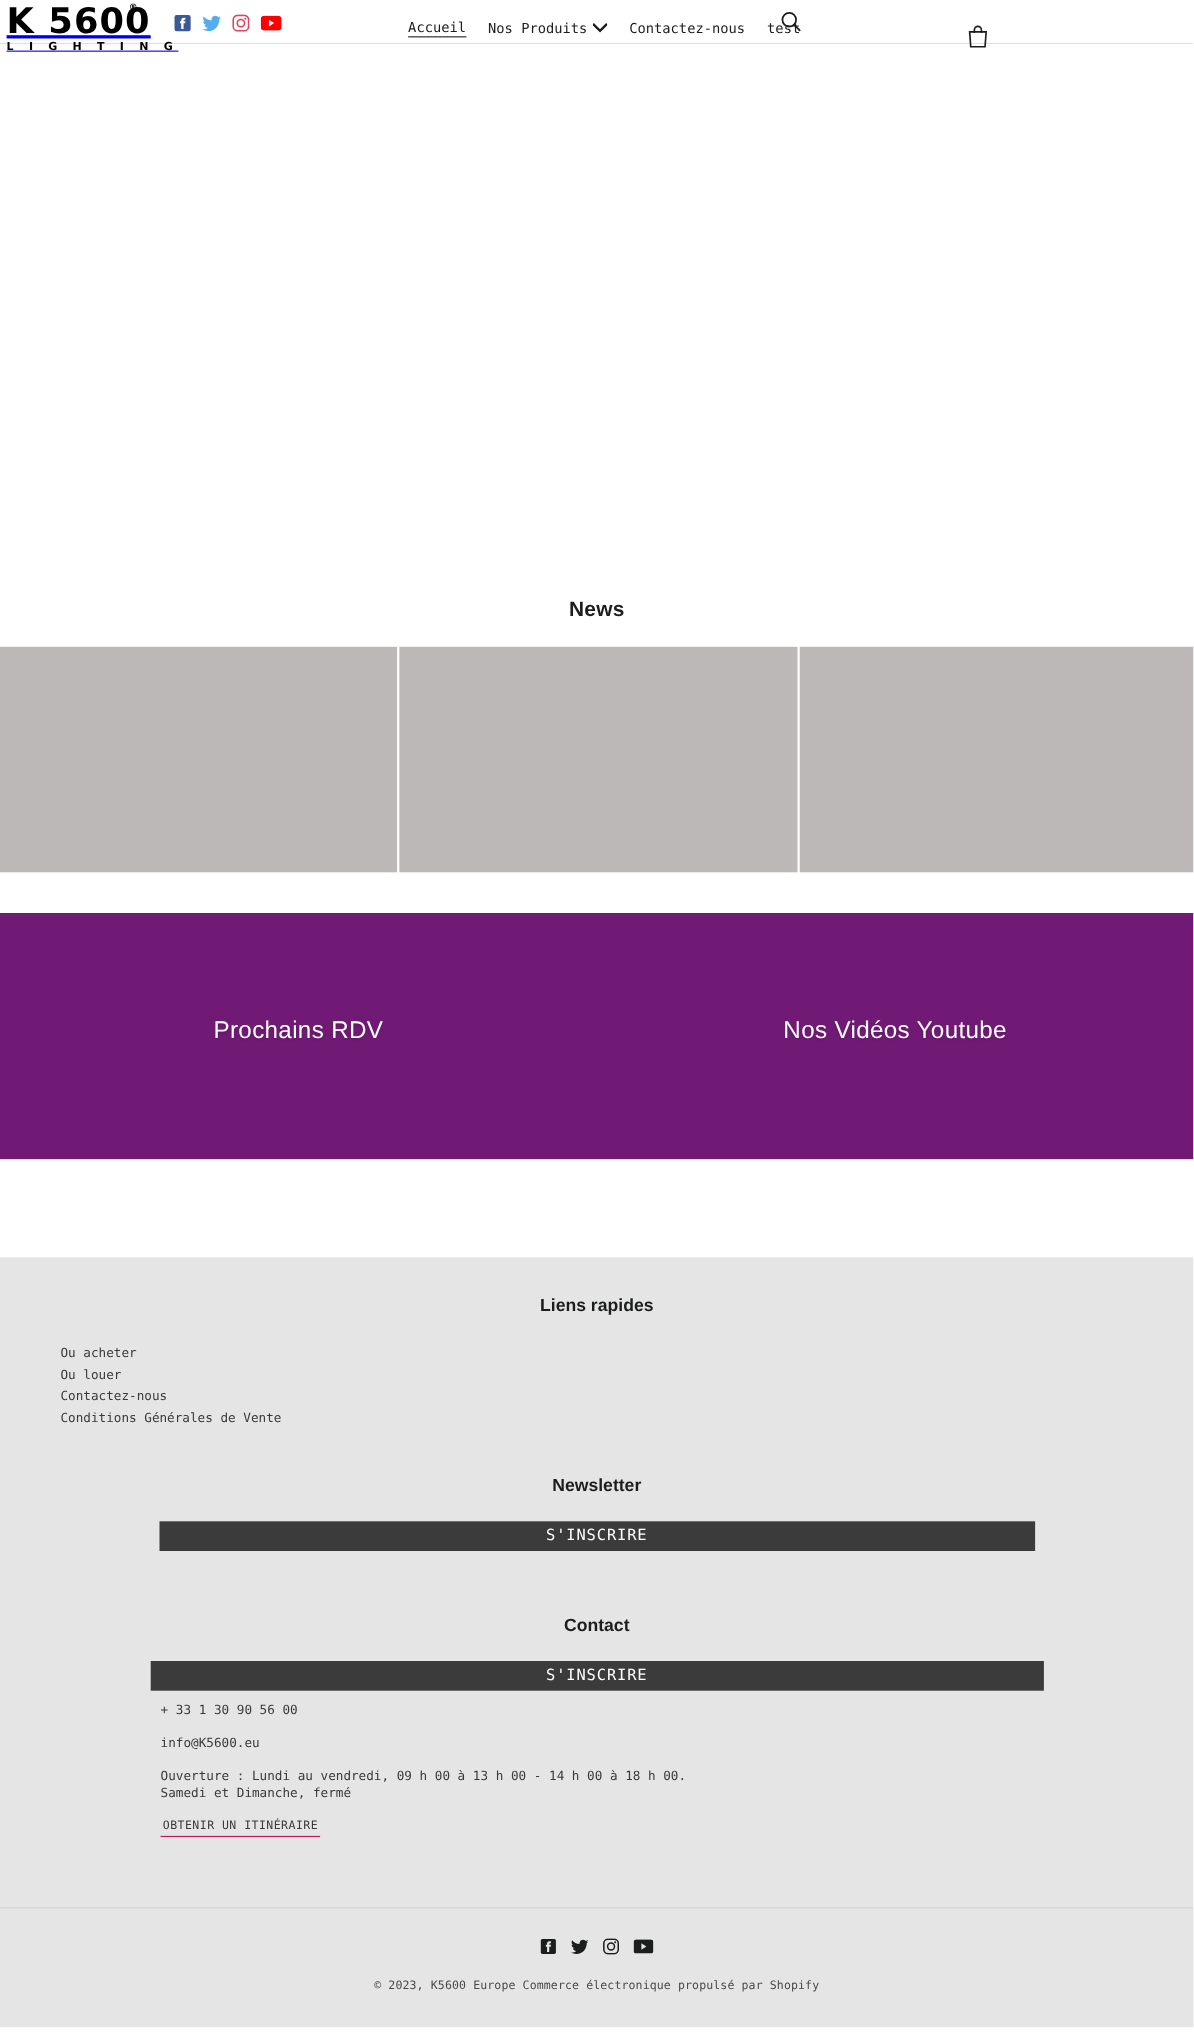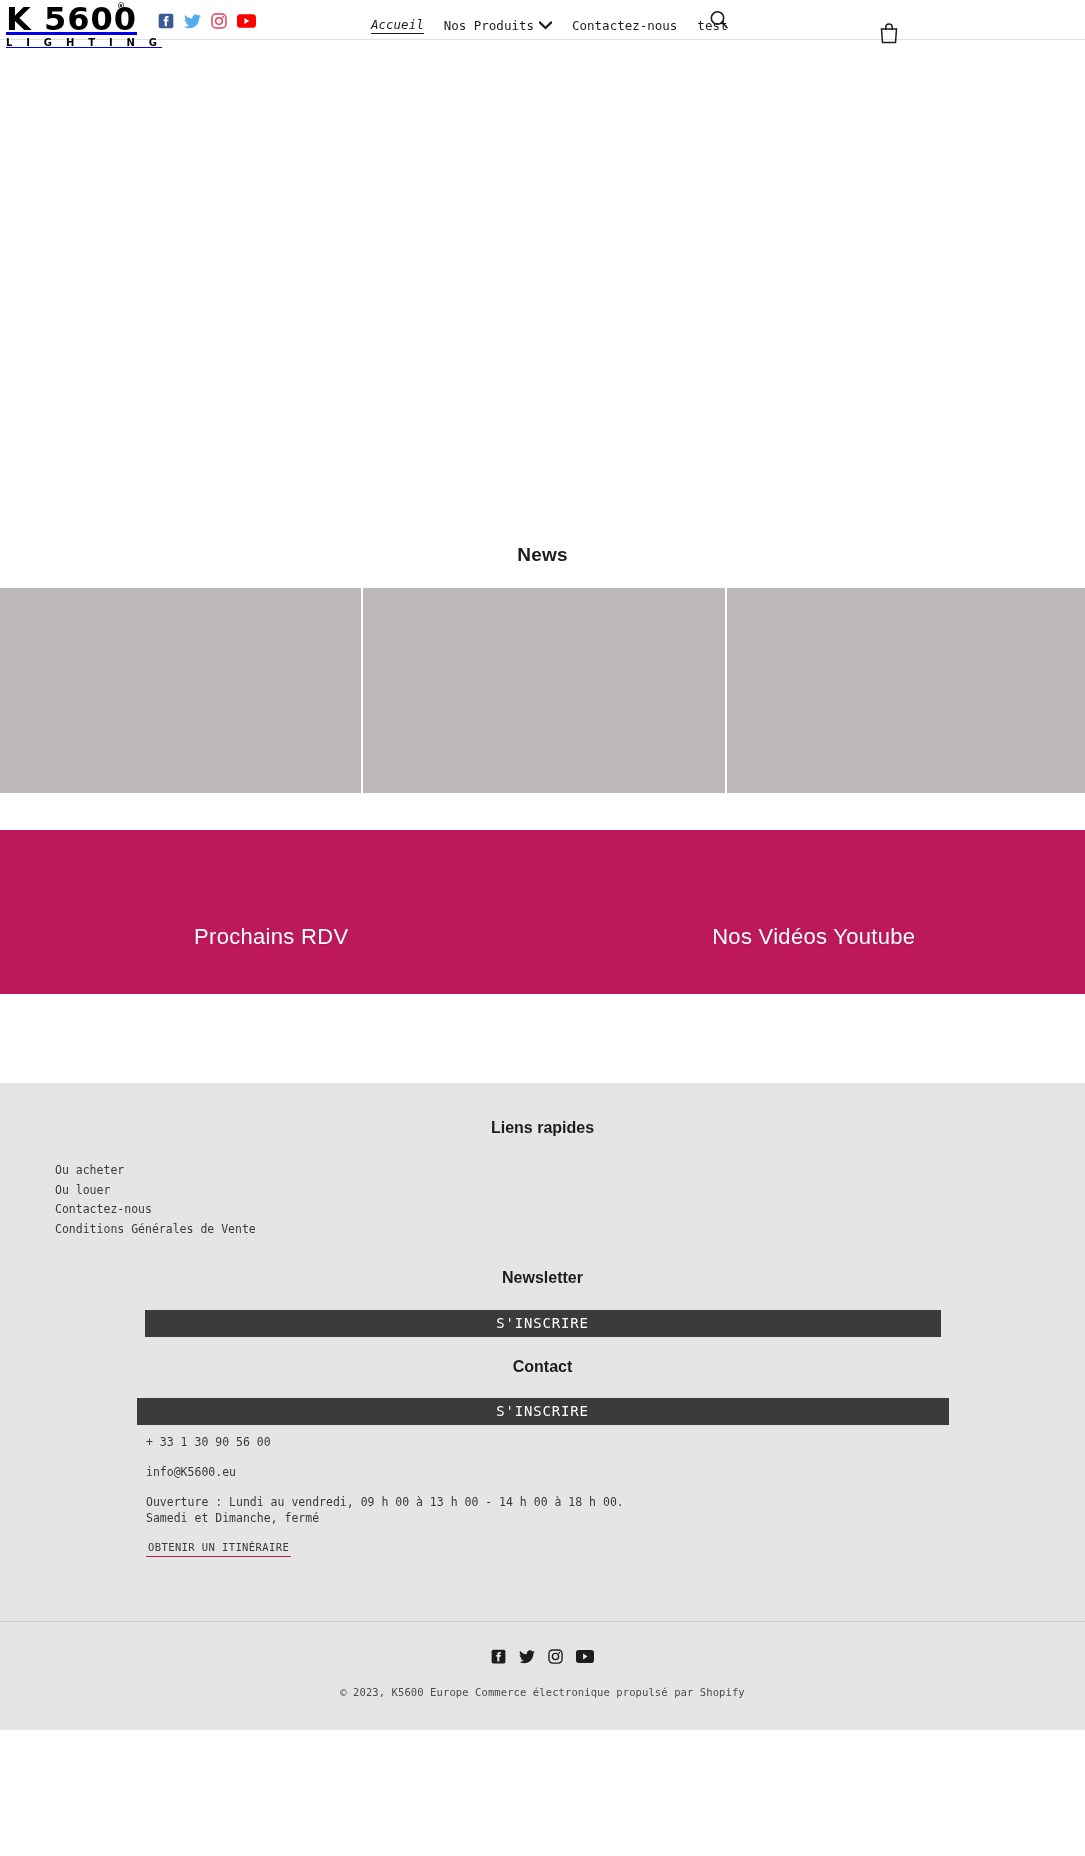--- a/index.html
+++ b/index.html
@@ -95,7 +95,7 @@
     white-space: nowrap;
     cursor: pointer;
   }
-  .nav-item:first-child { padding-left: 0; font-style: italic; }
+  .nav-item:first-child { padding-left: 0; }
   .nav-item.active span.nav-label {
     border-bottom: 1px solid #1c1d1d;
     padding-bottom: 1px;

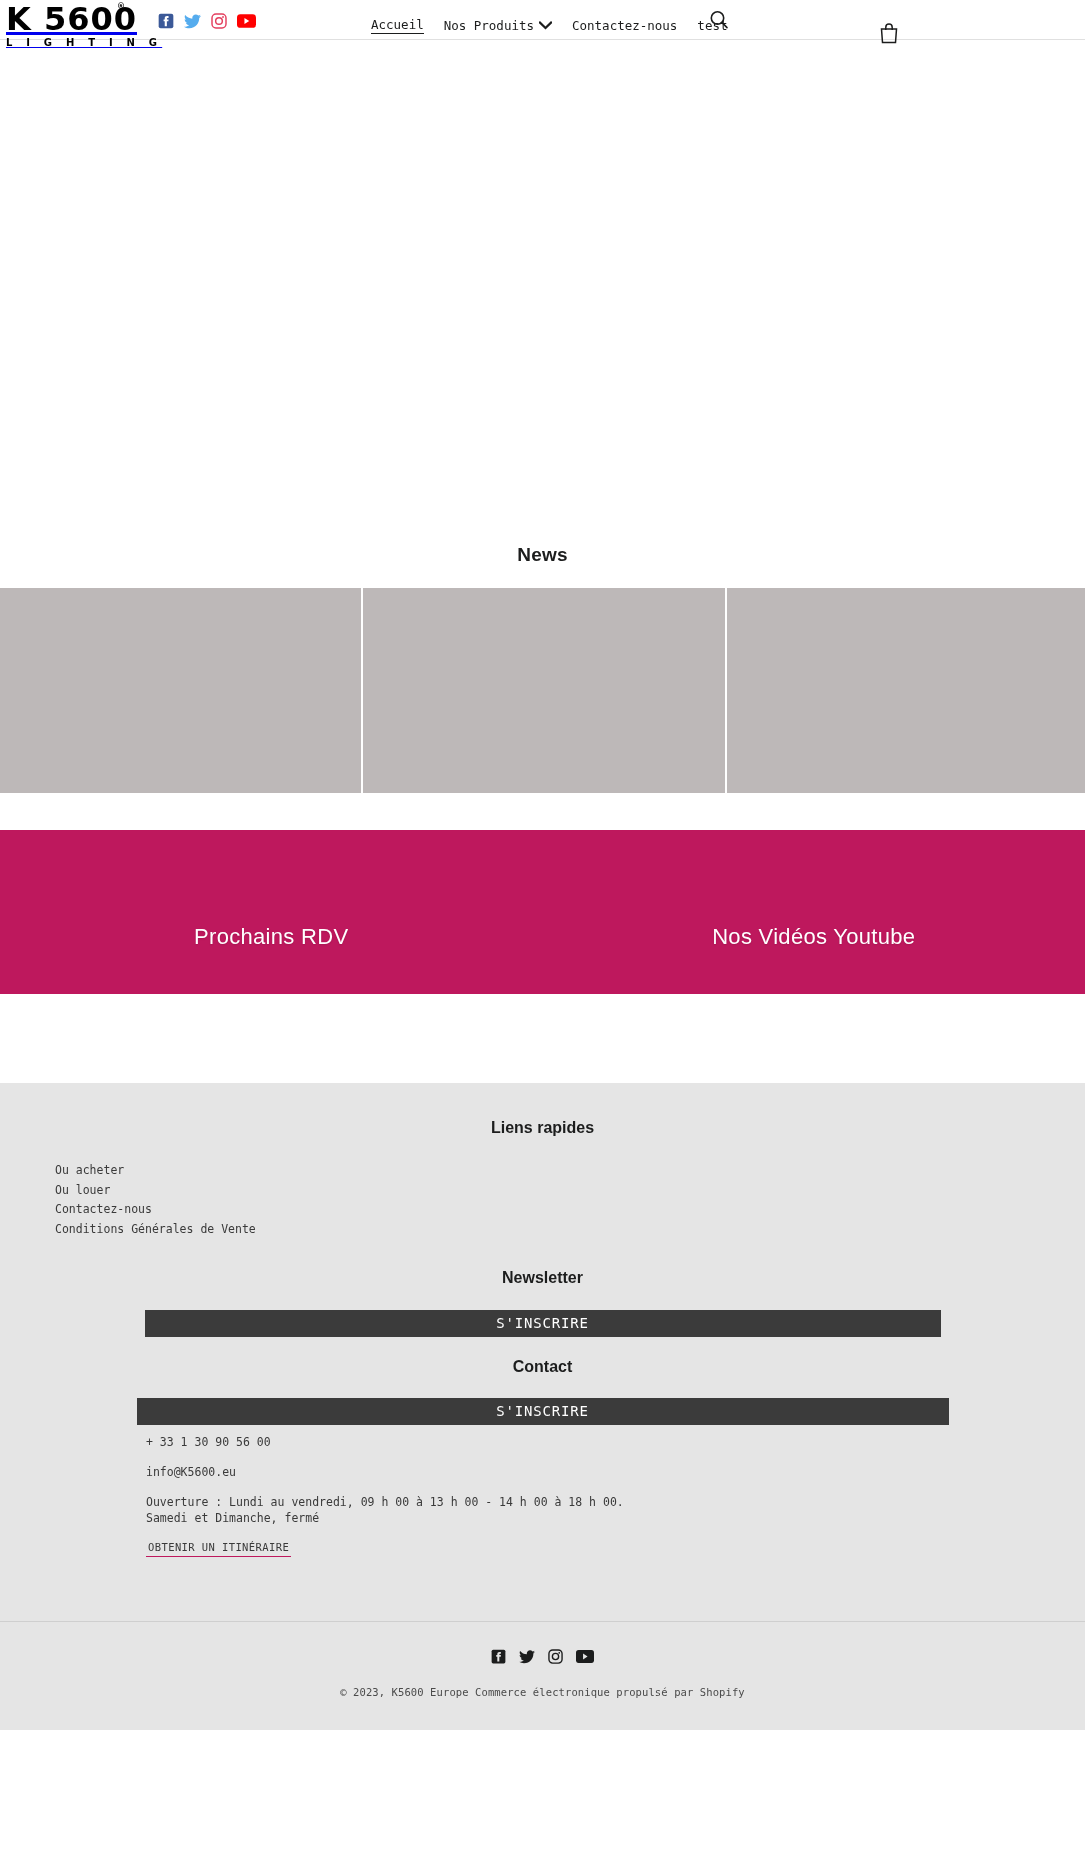--- a/index.html
+++ b/index.html
@@ -158,8 +158,8 @@
   .banner-row {
     display: flex;
     width: 1085px;
-    height: 164px;
-    background: #be185d;
+    height: 224px;
+    background: #701a75;
   }
   .banner-cell {
     flex: 1 1 50%;

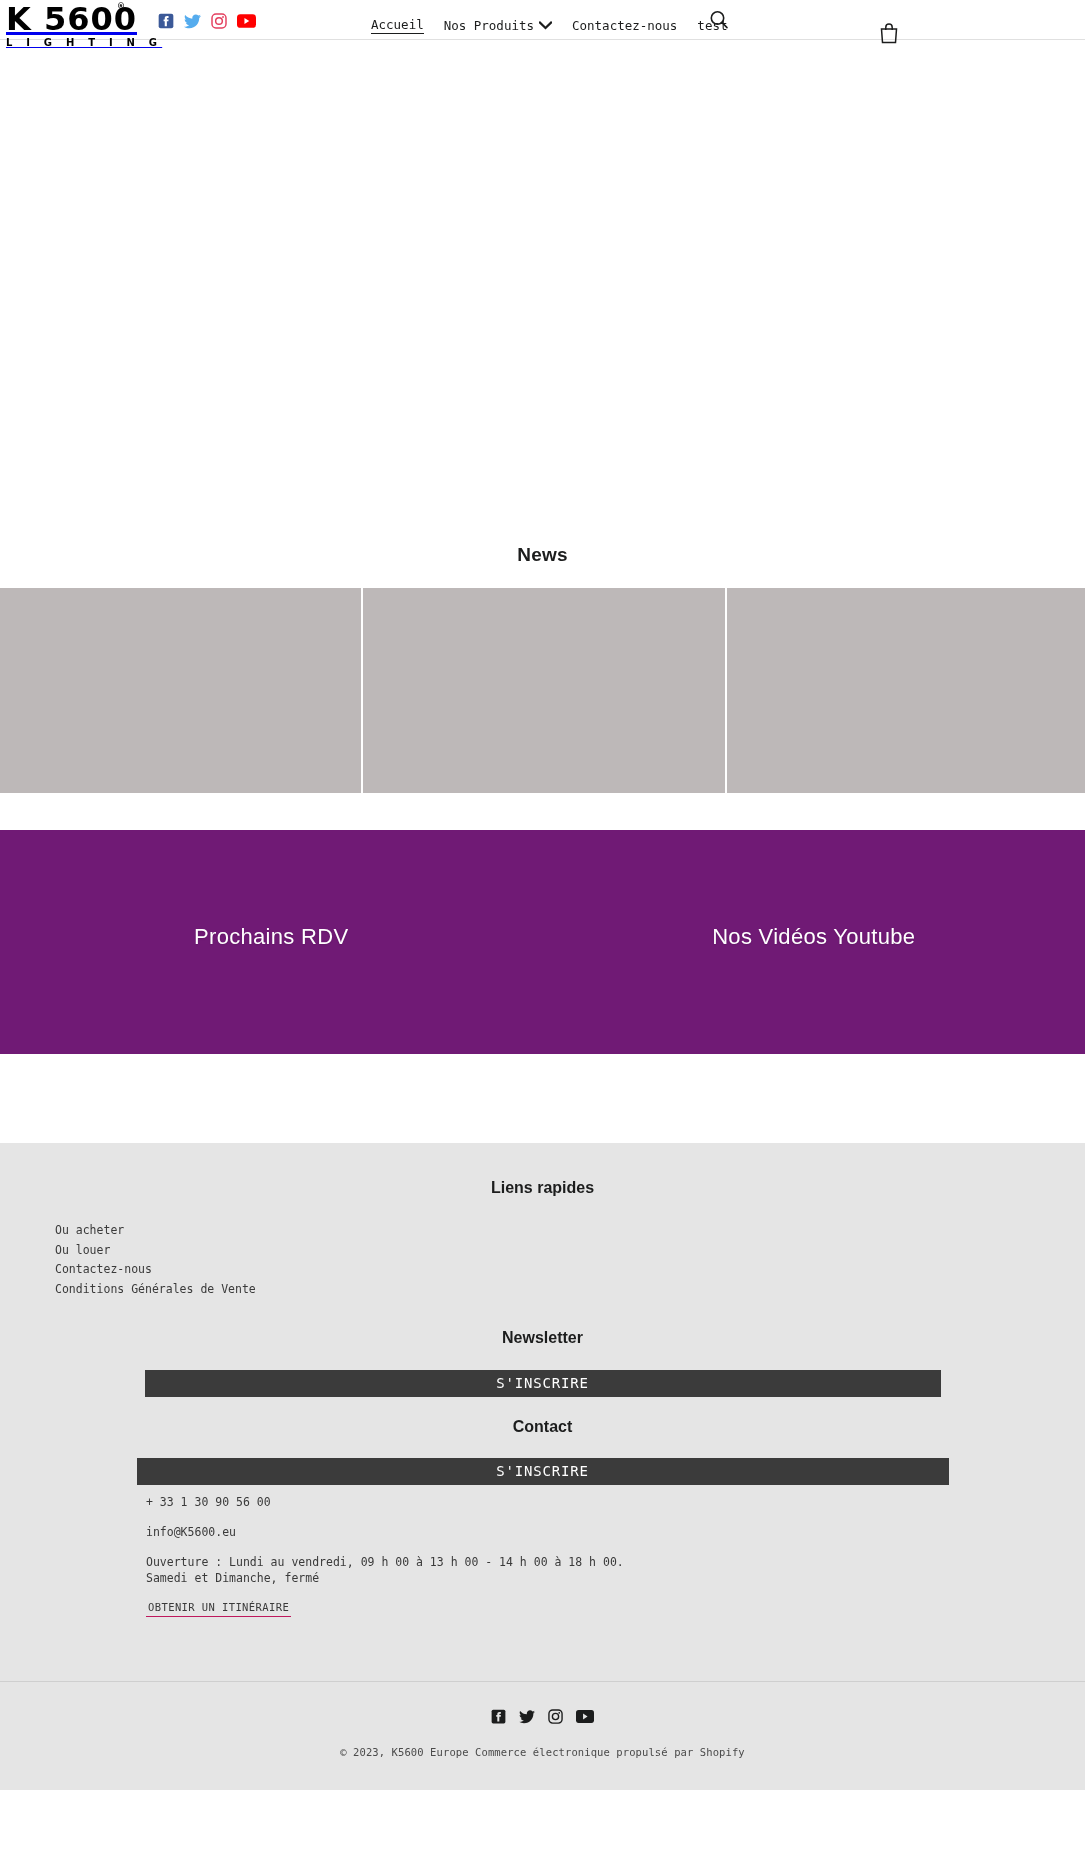--- a/index.html
+++ b/index.html
@@ -209,7 +209,7 @@
     cursor: pointer;
   }
 
-  .newsletter-block { margin-top: 28px; }
+  .newsletter-block { margin-top: 41px; }
   .subscribe-btn {
     display: block;
     background: #3b3b3b;

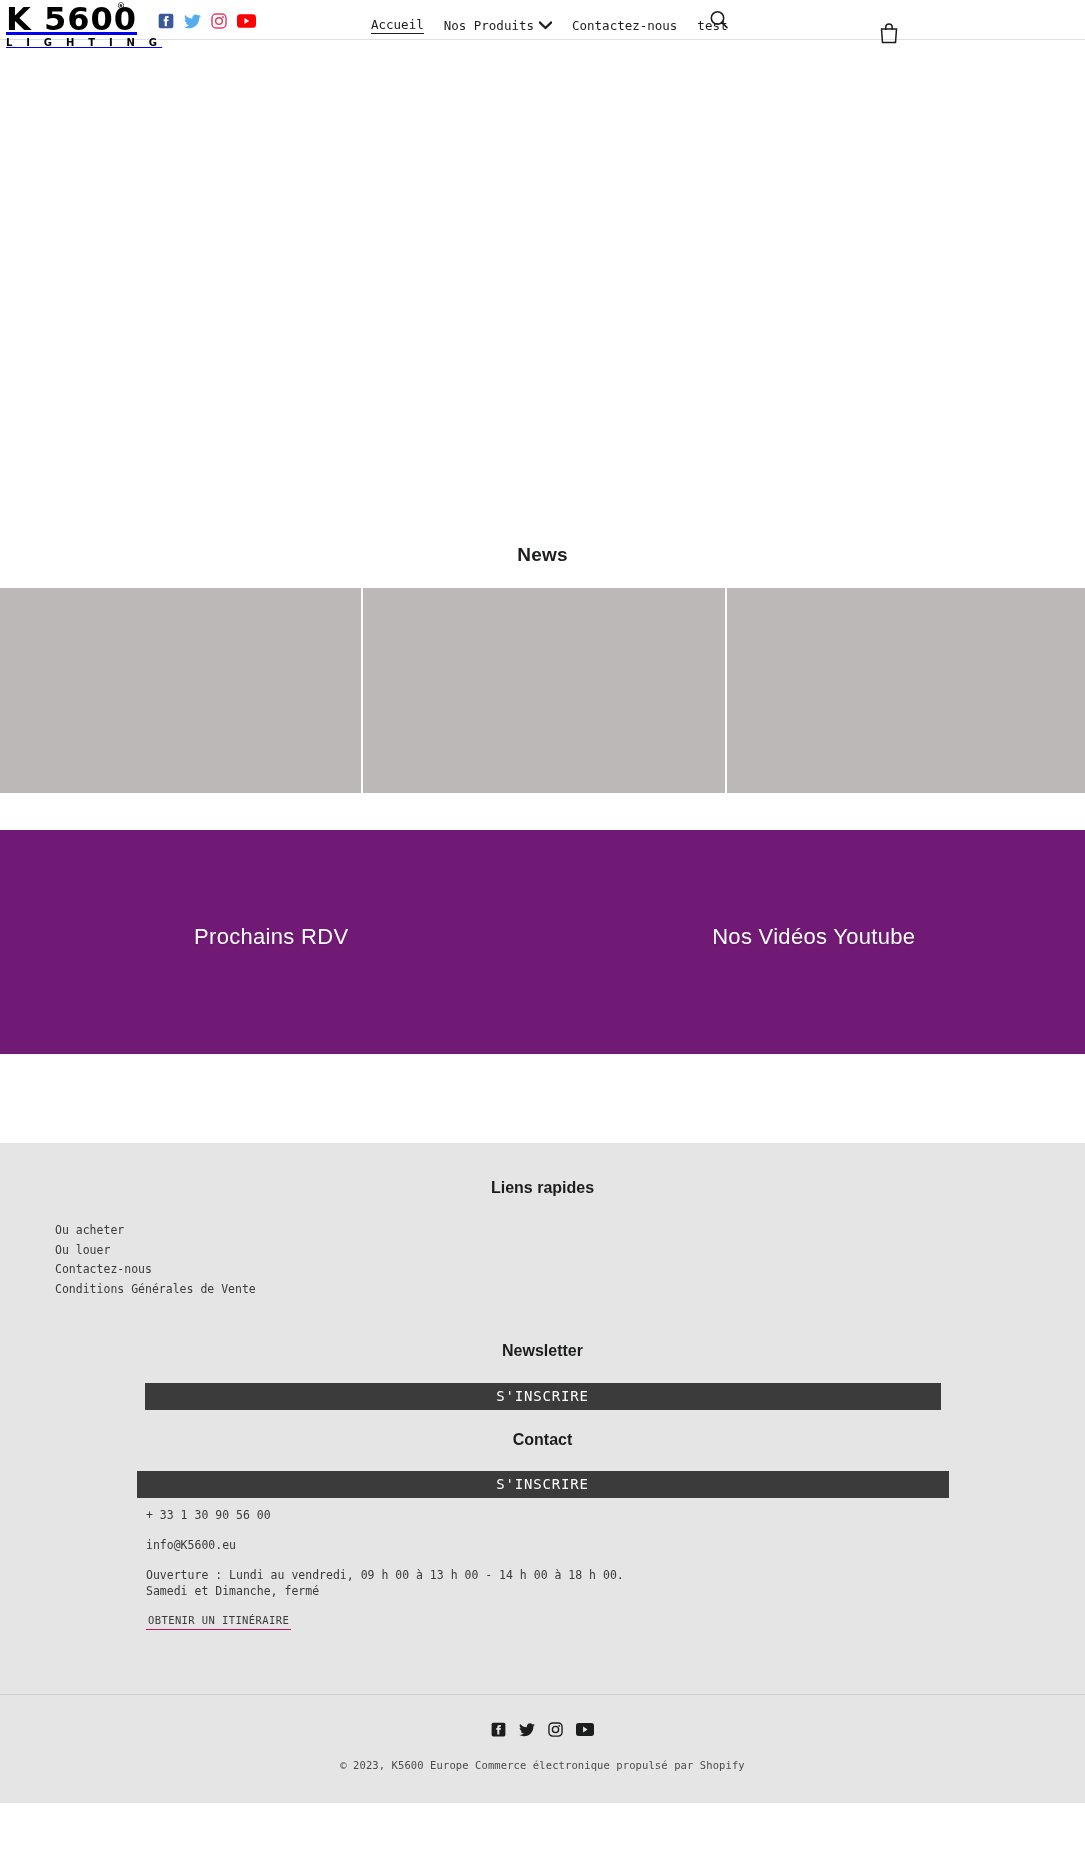--- a/index.html
+++ b/index.html
@@ -228,7 +228,7 @@
     margin: 21px auto 0 auto;
   }
 
-  .contact-block { margin-top: 19px; }
+  .contact-block { margin-top: 58px; }
   .contact-block .subscribe-btn {
     width: 812px;
     margin: 20px auto 0 auto;

